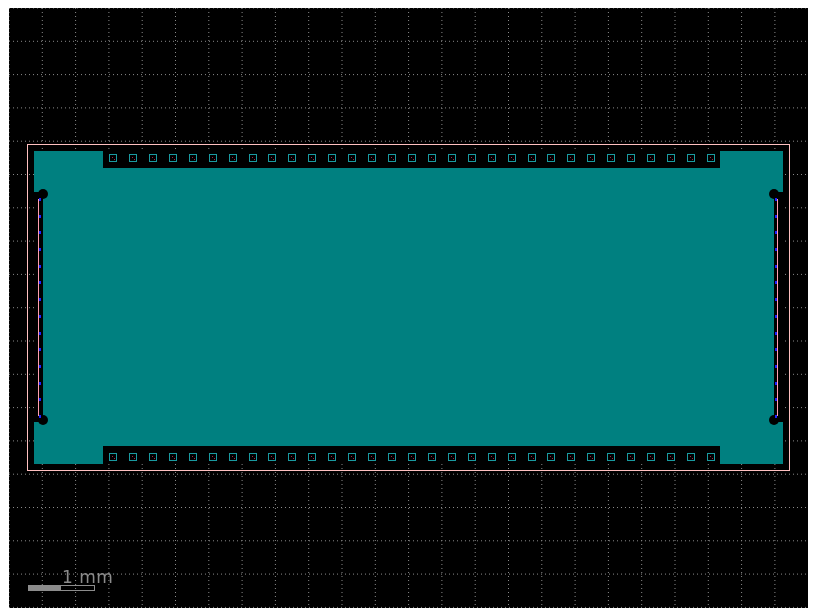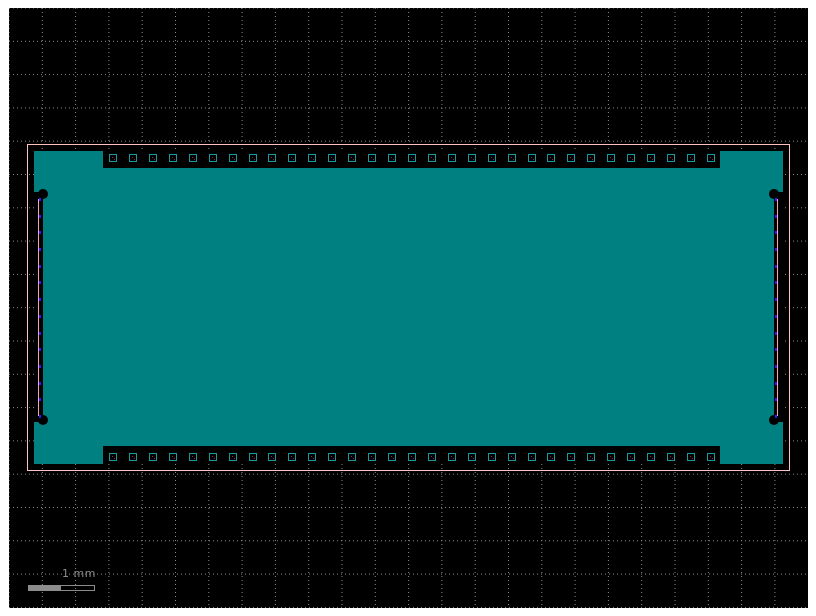--- a/index.html
+++ b/index.html
@@ -6,7 +6,7 @@
   body { width:816px; height:616px; position:relative; overflow:hidden; font-family:"DejaVu Sans", sans-serif; }
   #canvas { position:absolute; left:9px; top:8px; width:799px; height:600px; background:#000; }
   svg { display:block; }
-  .scale-label { position:absolute; left:62px; top:567px; color:#8c8c8c; font-family:"DejaVu Sans", sans-serif; font-size:11px; letter-spacing:0.5px; }
+  .scale-label { position:absolute; left:62px; top:567px; color:#8c8c8c; font-family:"DejaVu Sans", sans-serif; font-size:17px; letter-spacing:0.5px; }
 </style>
 </head>
 <body>

